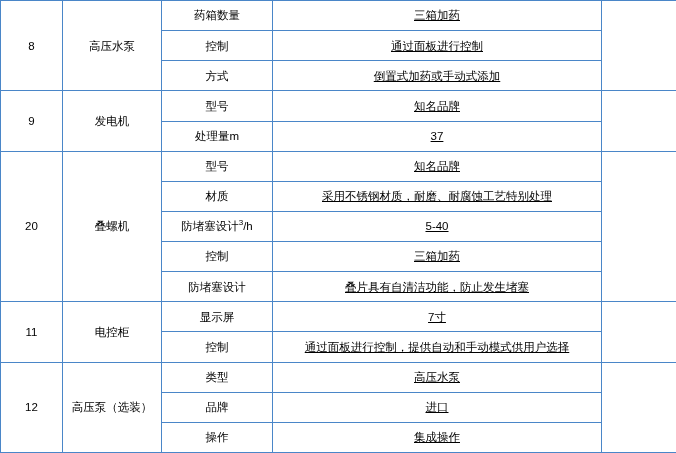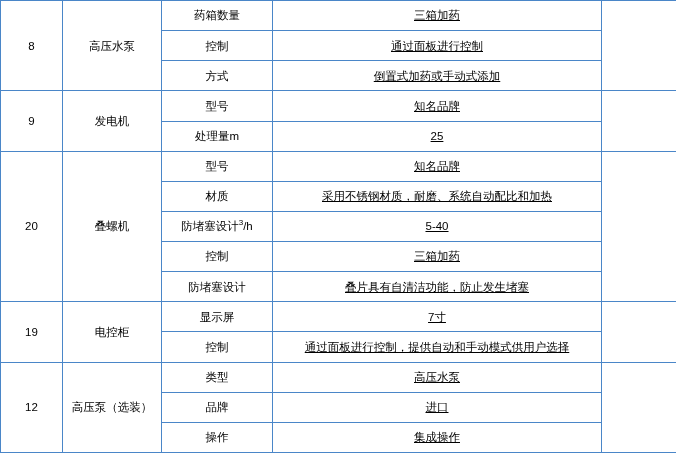--- a/index.html
+++ b/index.html
@@ -78,7 +78,7 @@
       </tr>
       <tr>
         <td class="c-attr">处理量m</td>
-        <td class="c-value">25</td>
+        <td class="c-value">37</td>
       </tr>
 
       <tr>

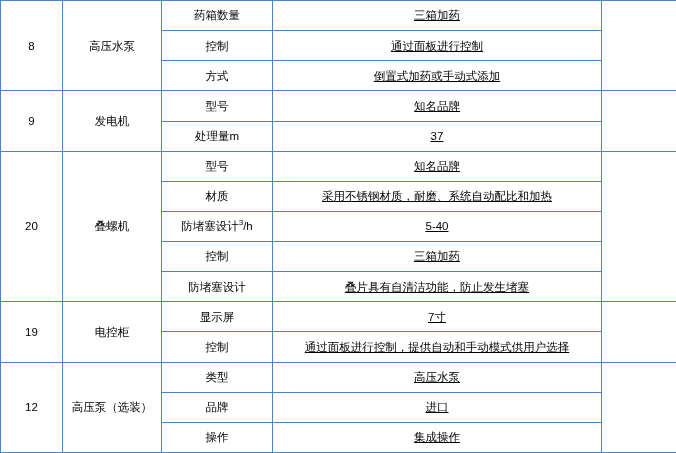--- a/index.html
+++ b/index.html
@@ -90,7 +90,7 @@
       </tr>
       <tr>
         <td class="c-attr">材质</td>
-        <td class="c-value">采用不锈钢材质，耐磨、系统自动配比和加热</td>
+        <td class="c-value">采用不锈钢材质，耐磨、耐腐蚀工艺特别处理</td>
       </tr>
       <tr>
         <td class="c-attr"><span>防堵塞设计</span><span class="sup">3</span><span>/h</span></td>

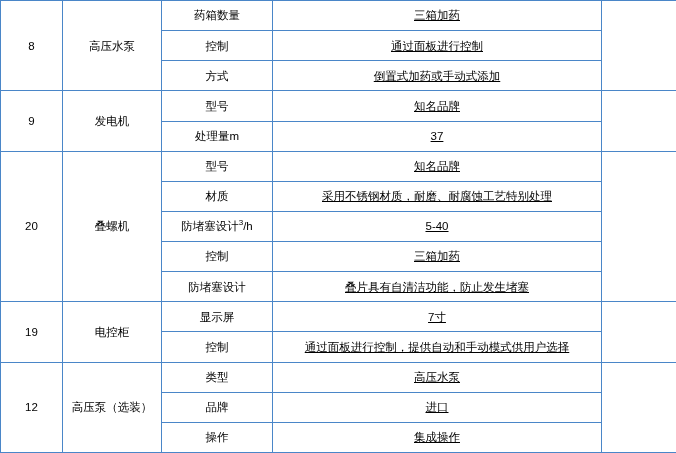--- a/index.html
+++ b/index.html
@@ -106,7 +106,7 @@
       </tr>
 
       <tr>
-        <td class="c-index" rowspan="2">19</td>
+        <td class="c-index" rowspan="2">11</td>
         <td class="c-name" rowspan="2">电控柜</td>
         <td class="c-attr">显示屏</td>
         <td class="c-value">7寸</td>

